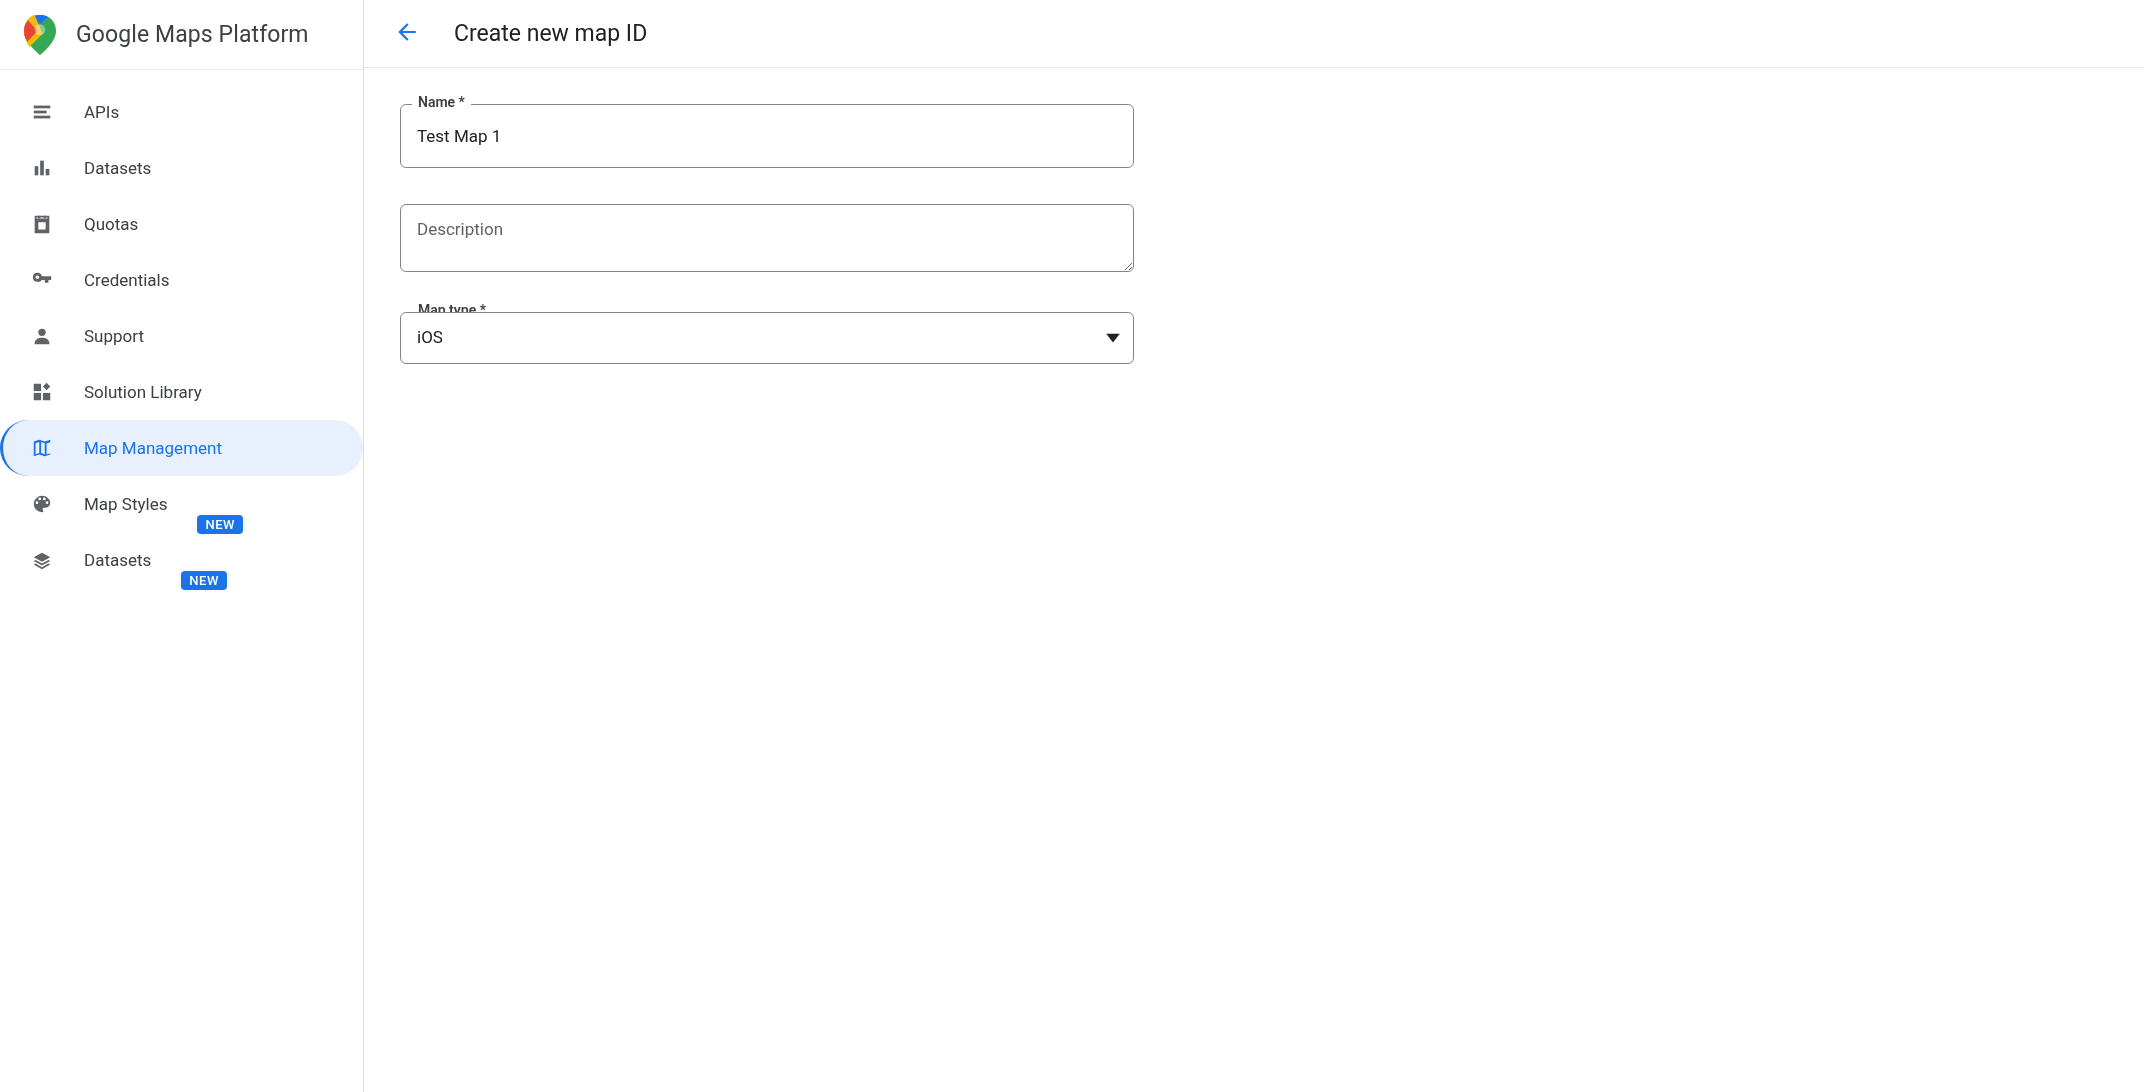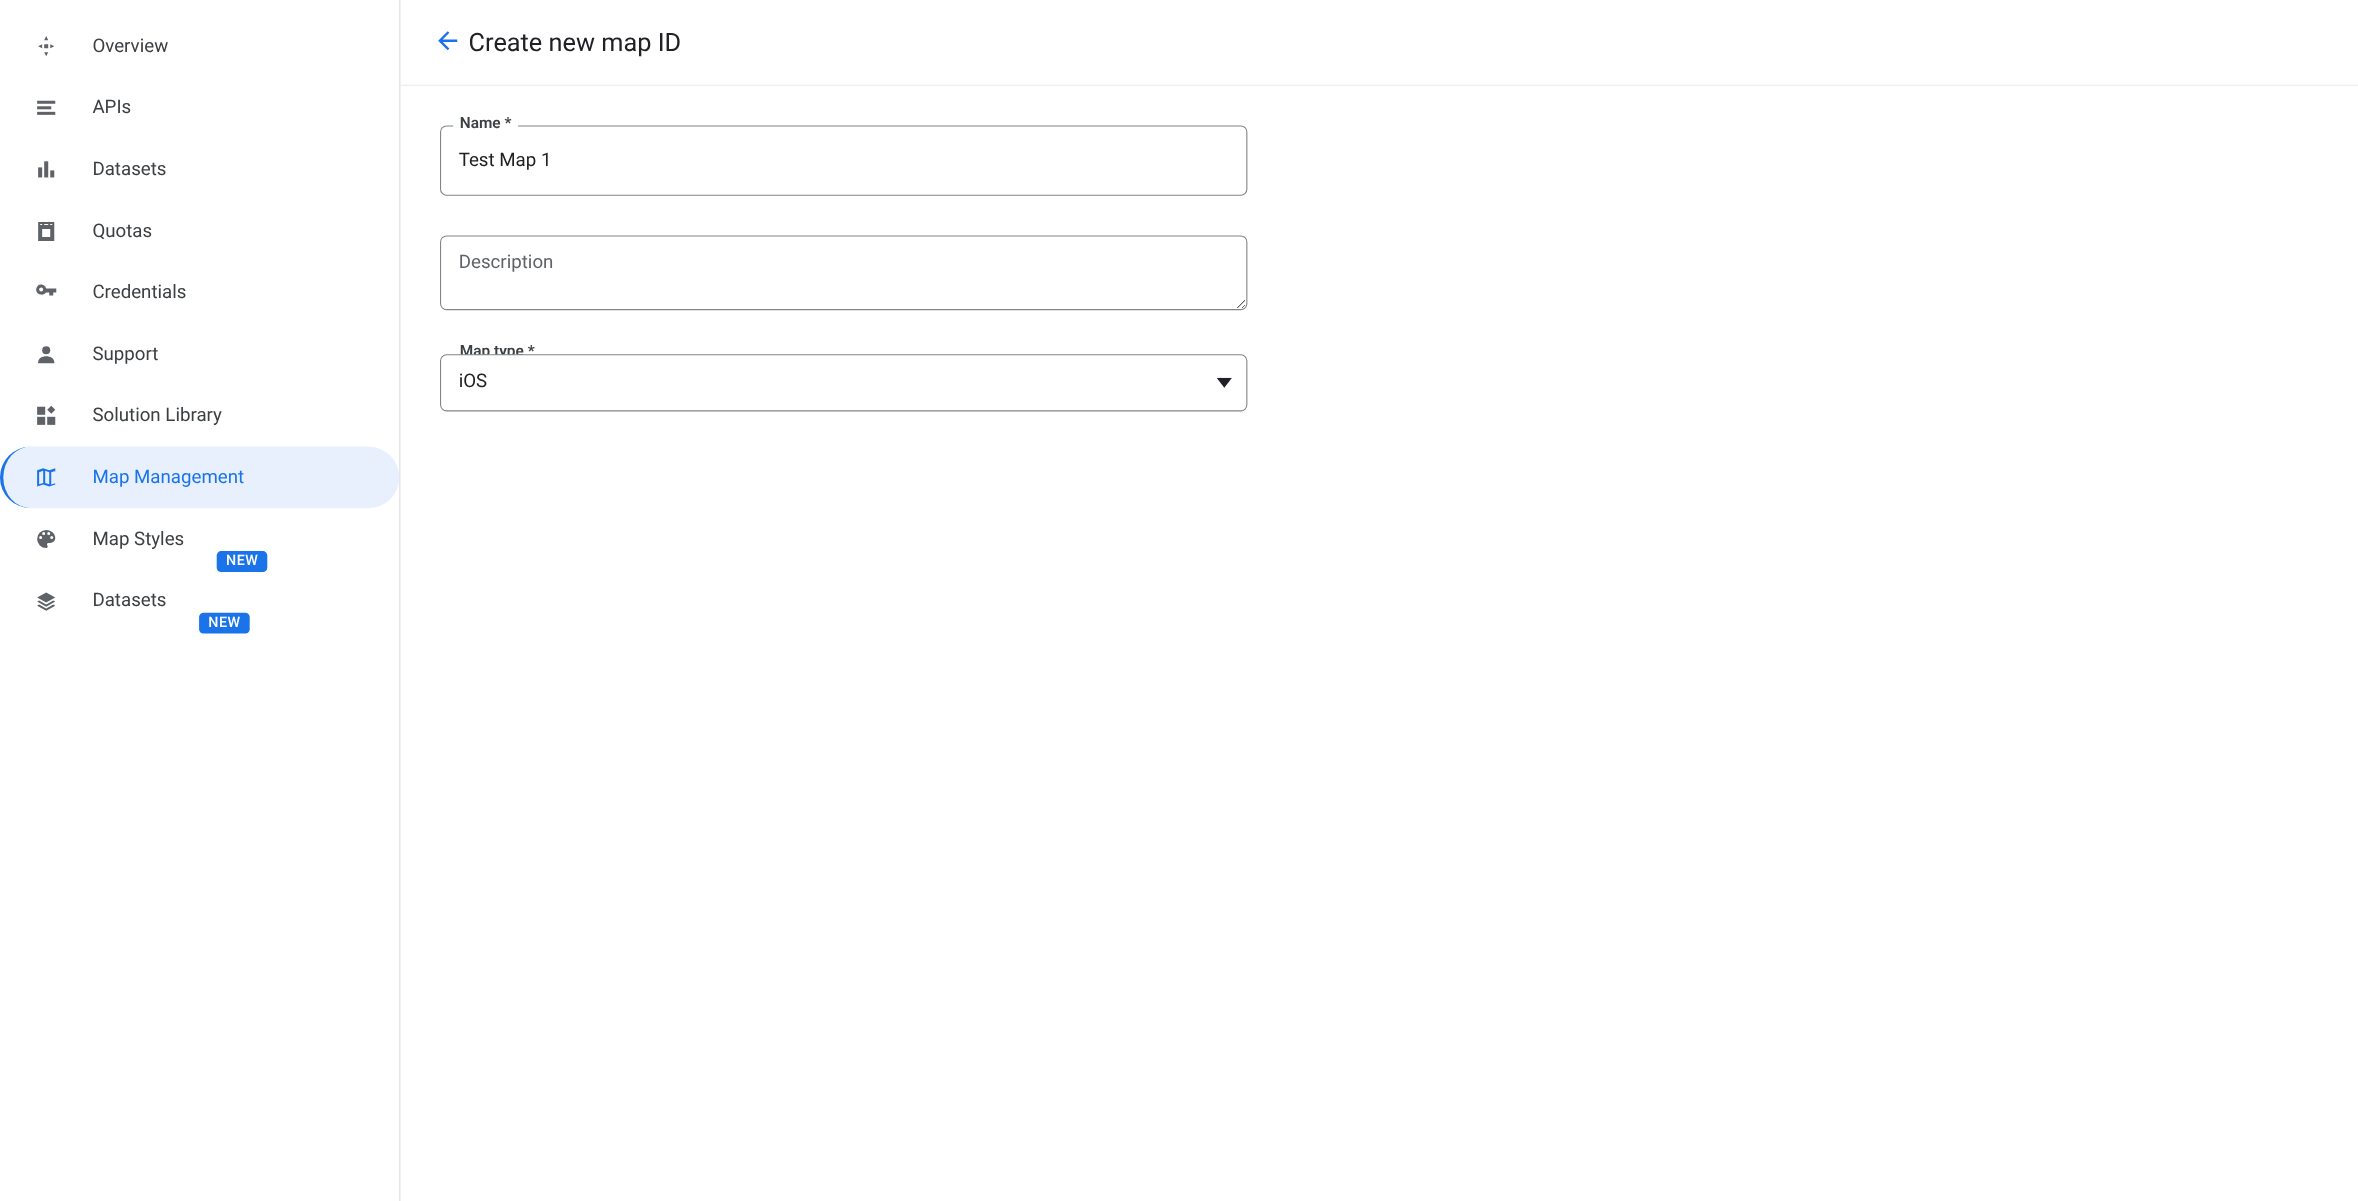--- a/index.html
+++ b/index.html
@@ -161,6 +161,19 @@
 
 <div class="app">
   <aside class="sidebar">
+    <div class="sidebar-header">
+      <span class="logo">
+        <svg viewBox="0 0 24 30">
+          <path d="M12 0 C5 0 0 5 0 12 C0 21 12 30 12 30 C12 30 24 21 24 12 C24 5 19 0 12 0 Z" fill="#34A853"></path>
+          <path d="M12 0 C5 0 0 5 0 12 C0 14 0.5 16 1.5 18 L18 1.5 C16 0.5 14 0 12 0 Z" fill="#4285F4"></path>
+          <path d="M12 0 C10 0 8 0.5 6.3 1.4 L12 7 L17.7 1.4 C16 0.5 14 0 12 0 Z" fill="#1A73E8"></path>
+          <path d="M0 12 C0 5 5 0 8 0 L14 14 L4 24 C1.5 20 0 16 0 12 Z" fill="#FBBC04" opacity="0.95"></path>
+          <path d="M3 4 C1.5 6 0 9 0 12 C0 15 1 17.5 2.5 20 L10 12 Z" fill="#EA4335"></path>
+          <circle cx="12" cy="11" r="4" fill="#fff" opacity="0.4"></circle>
+        </svg>
+      </span>
+      <span class="product-title">Google Maps Platform</span>
+    </div>
     <nav class="nav">
       <div class="nav-item">
         <span class="nav-icon">

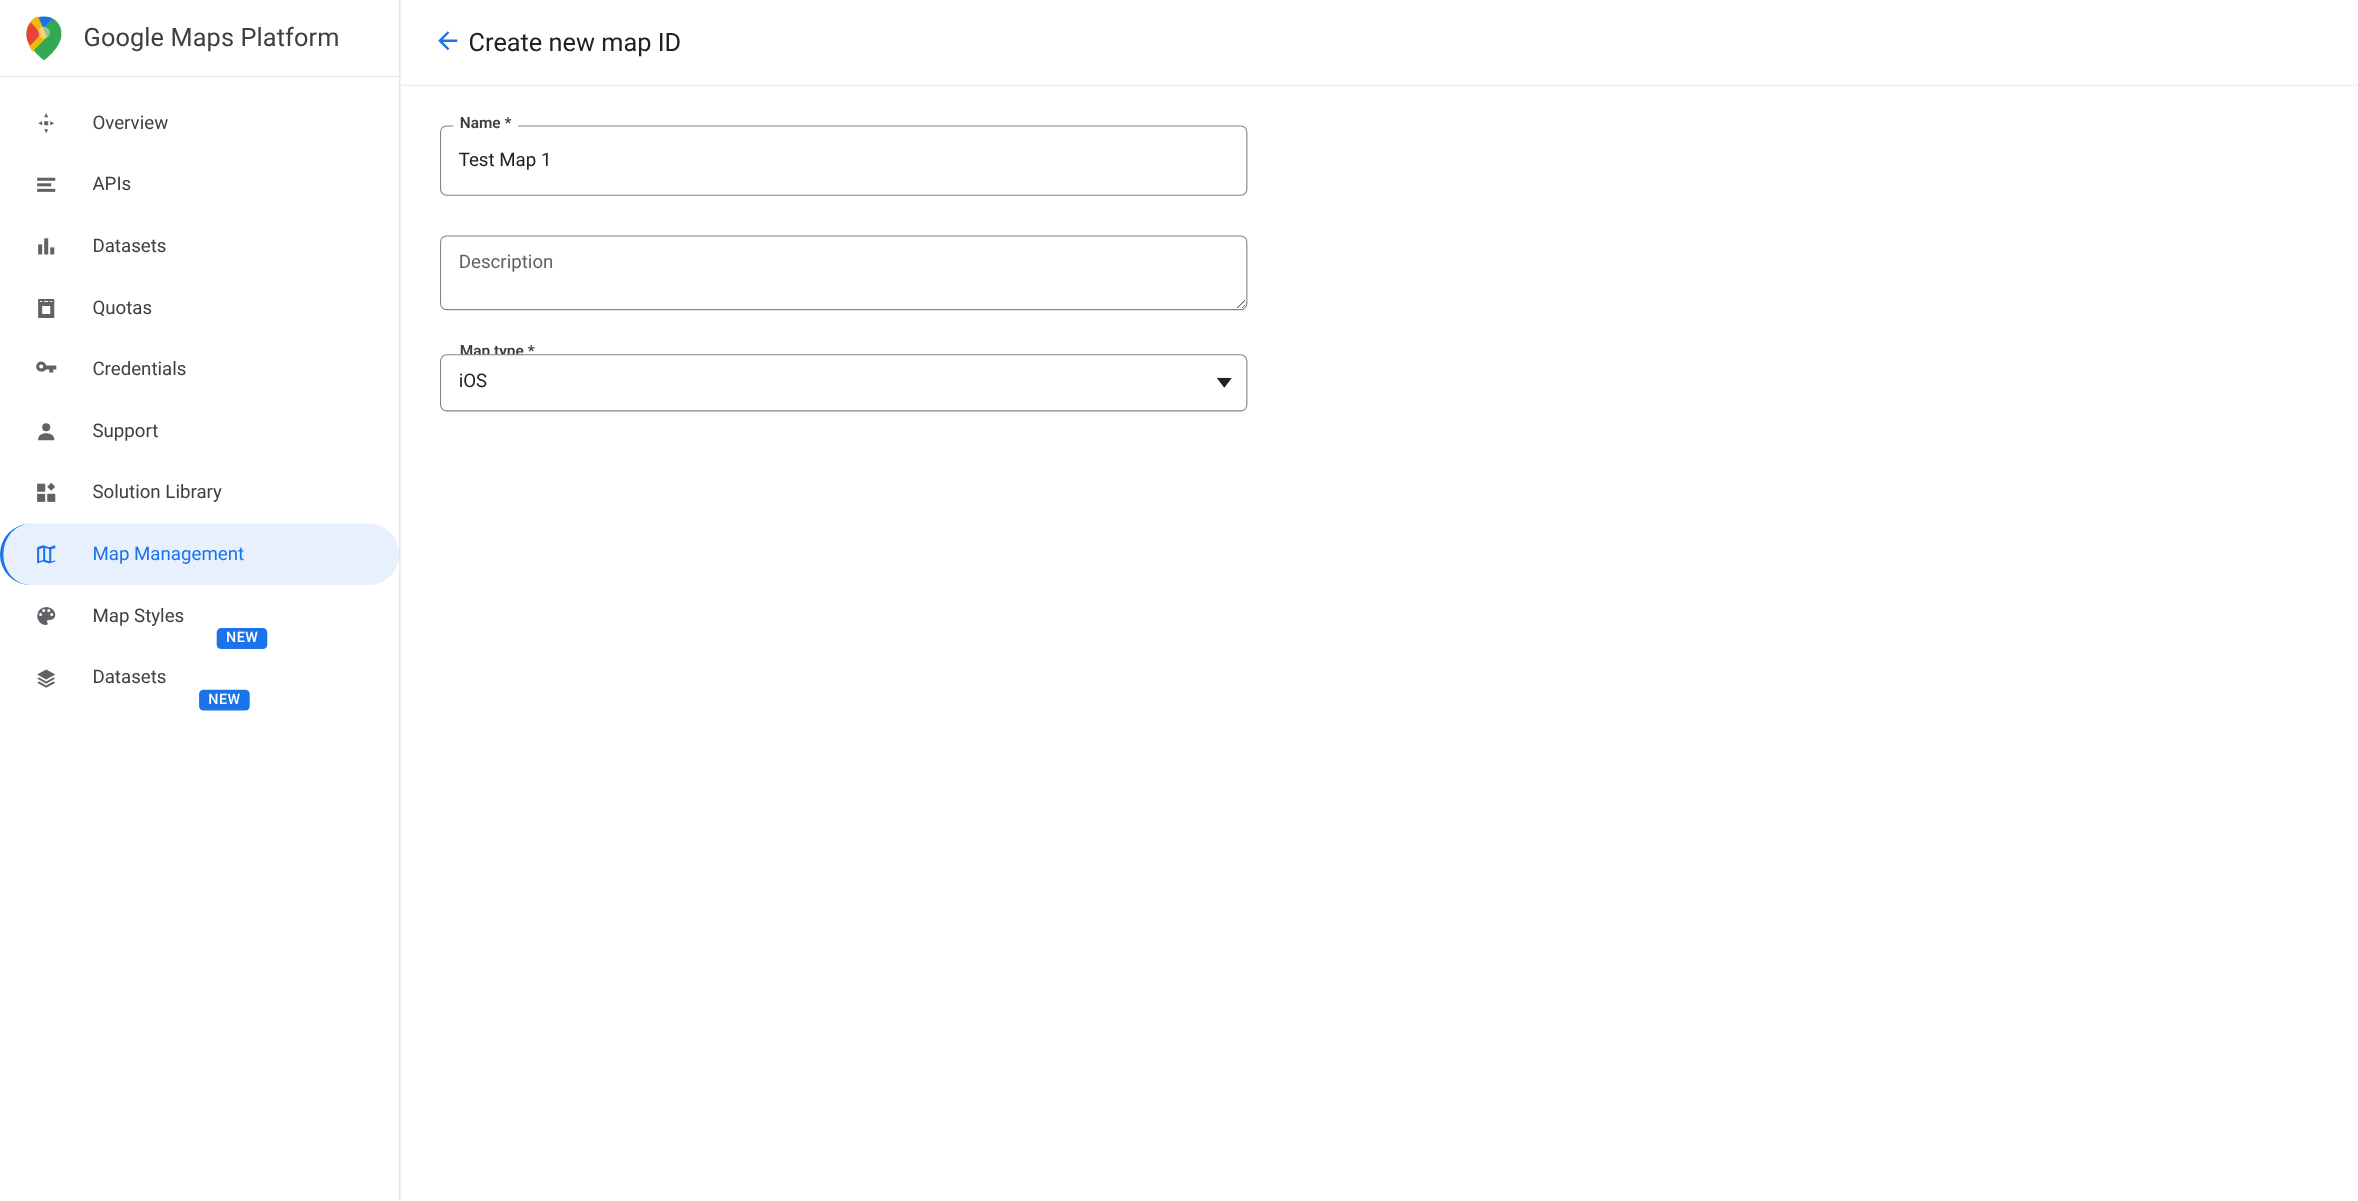--- a/index.html
+++ b/index.html
@@ -85,8 +85,9 @@
     .main-header {
       display: flex;
       align-items: center;
-      height: 78px;
+      height: 68px;
       padding-left: 24px;
+      gap: 28px;
       border-bottom: 1px solid #e8eaed;
     }
     .back-btn {

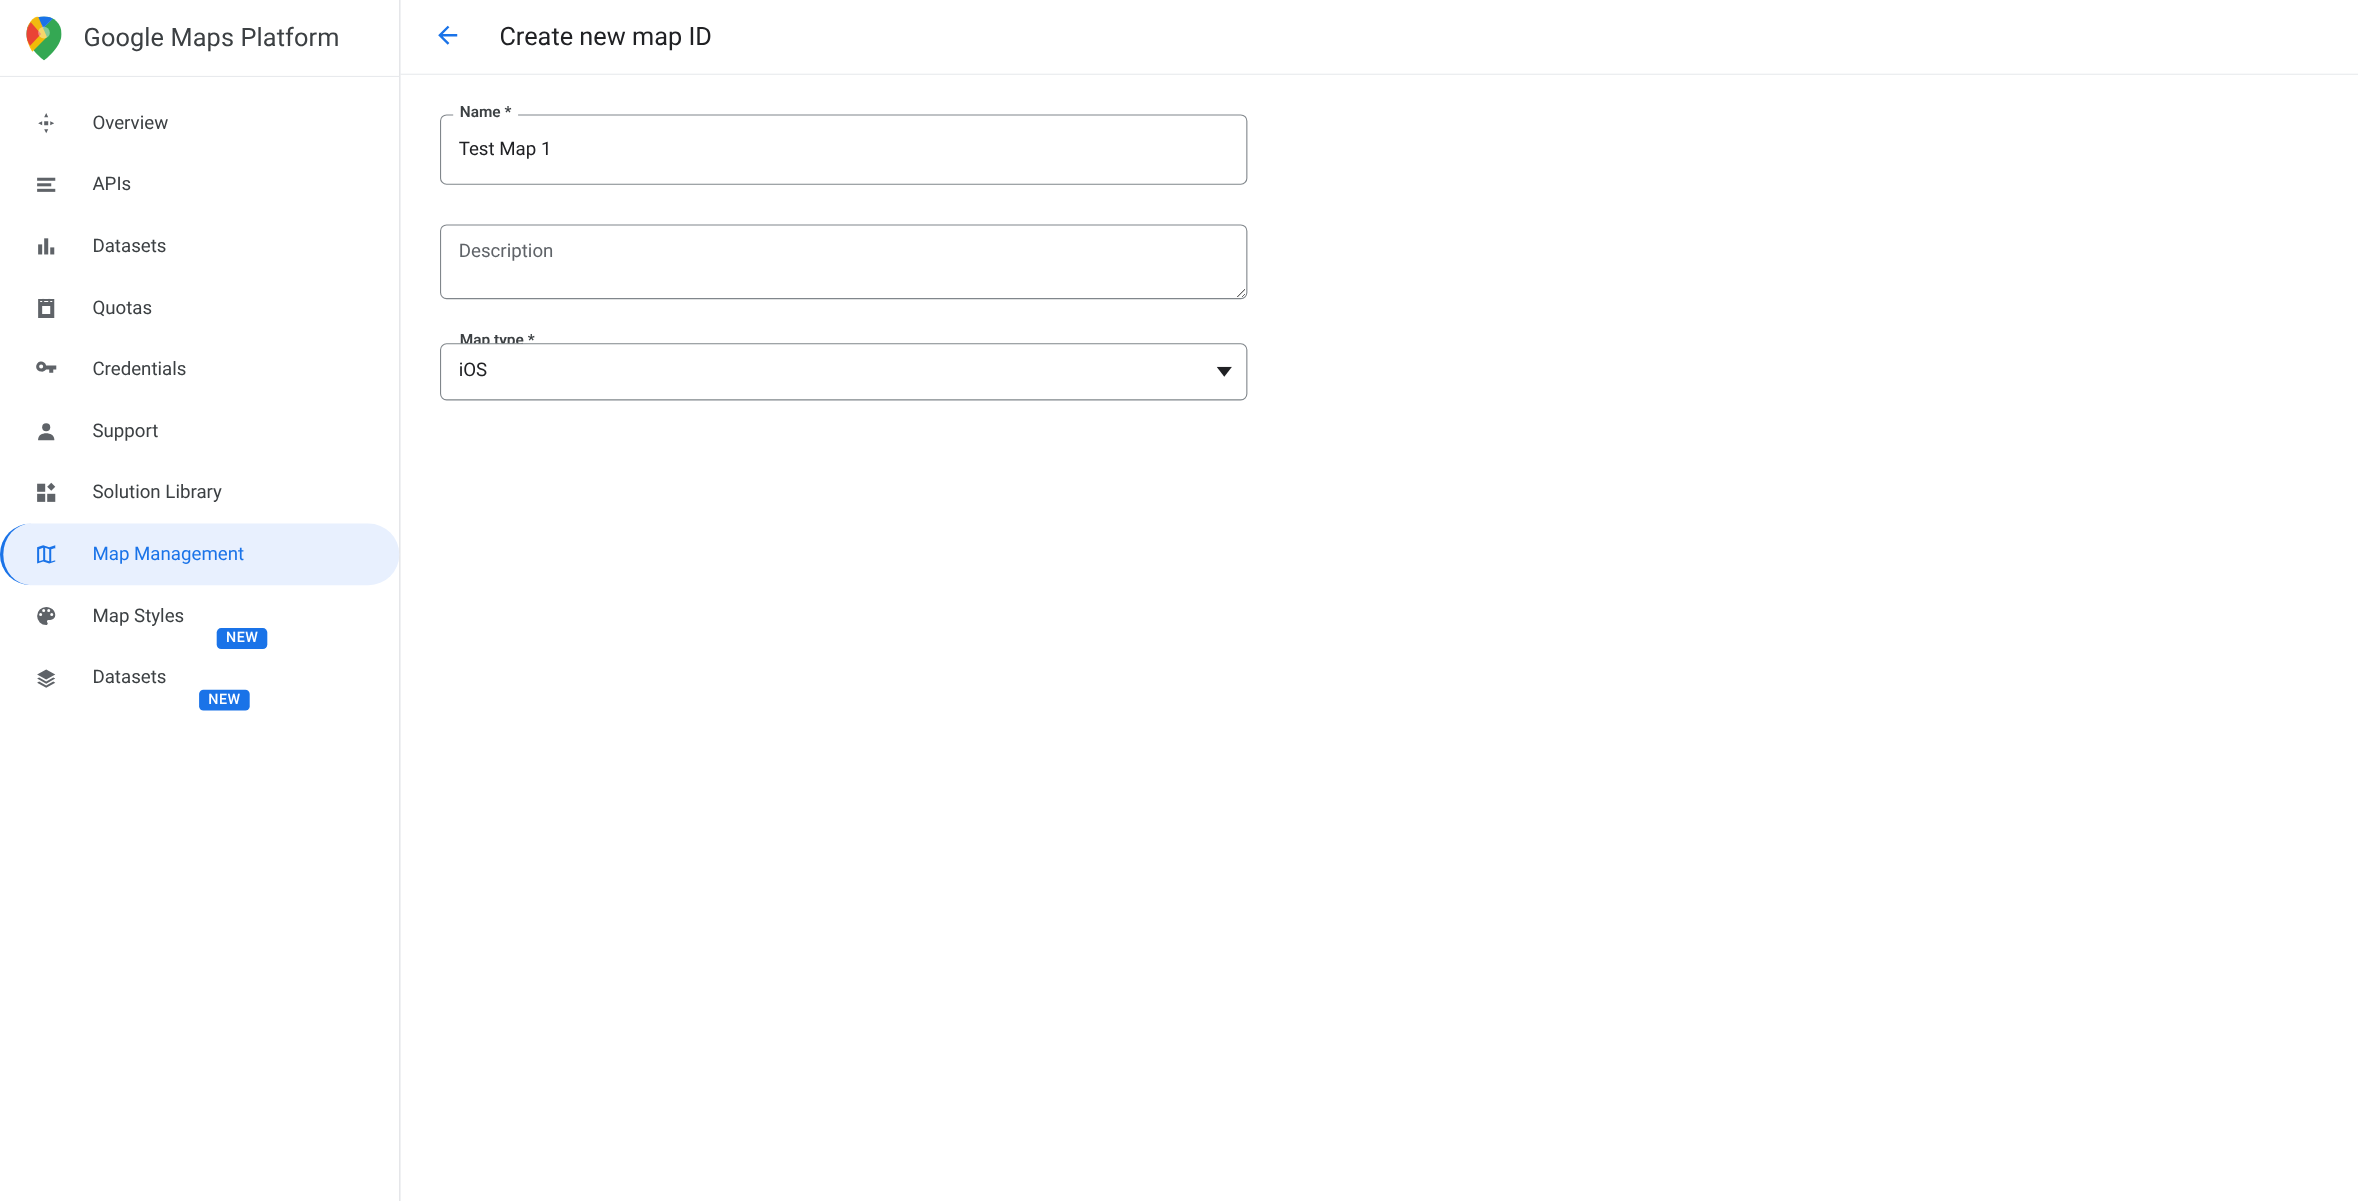--- a/index.html
+++ b/index.html
@@ -179,14 +179,6 @@
       <div class="nav-item">
         <span class="nav-icon">
           <svg viewBox="0 0 24 24">
-              <path d="M12 2l-2 4h4zM4 12l4-2v4zM20 12l-4 2v-4zM12 22l2-4h-4zM10 10h4v4h-4z"></path>
-            </svg>
-        </span>
-        <span>Overview</span>
-      </div>
-      <div class="nav-item">
-        <span class="nav-icon">
-          <svg viewBox="0 0 24 24">
               <rect x="3" y="5" width="18" height="3"></rect>
               <rect x="3" y="10.5" width="14" height="3"></rect>
               <rect x="3" y="16" width="18" height="3"></rect>

